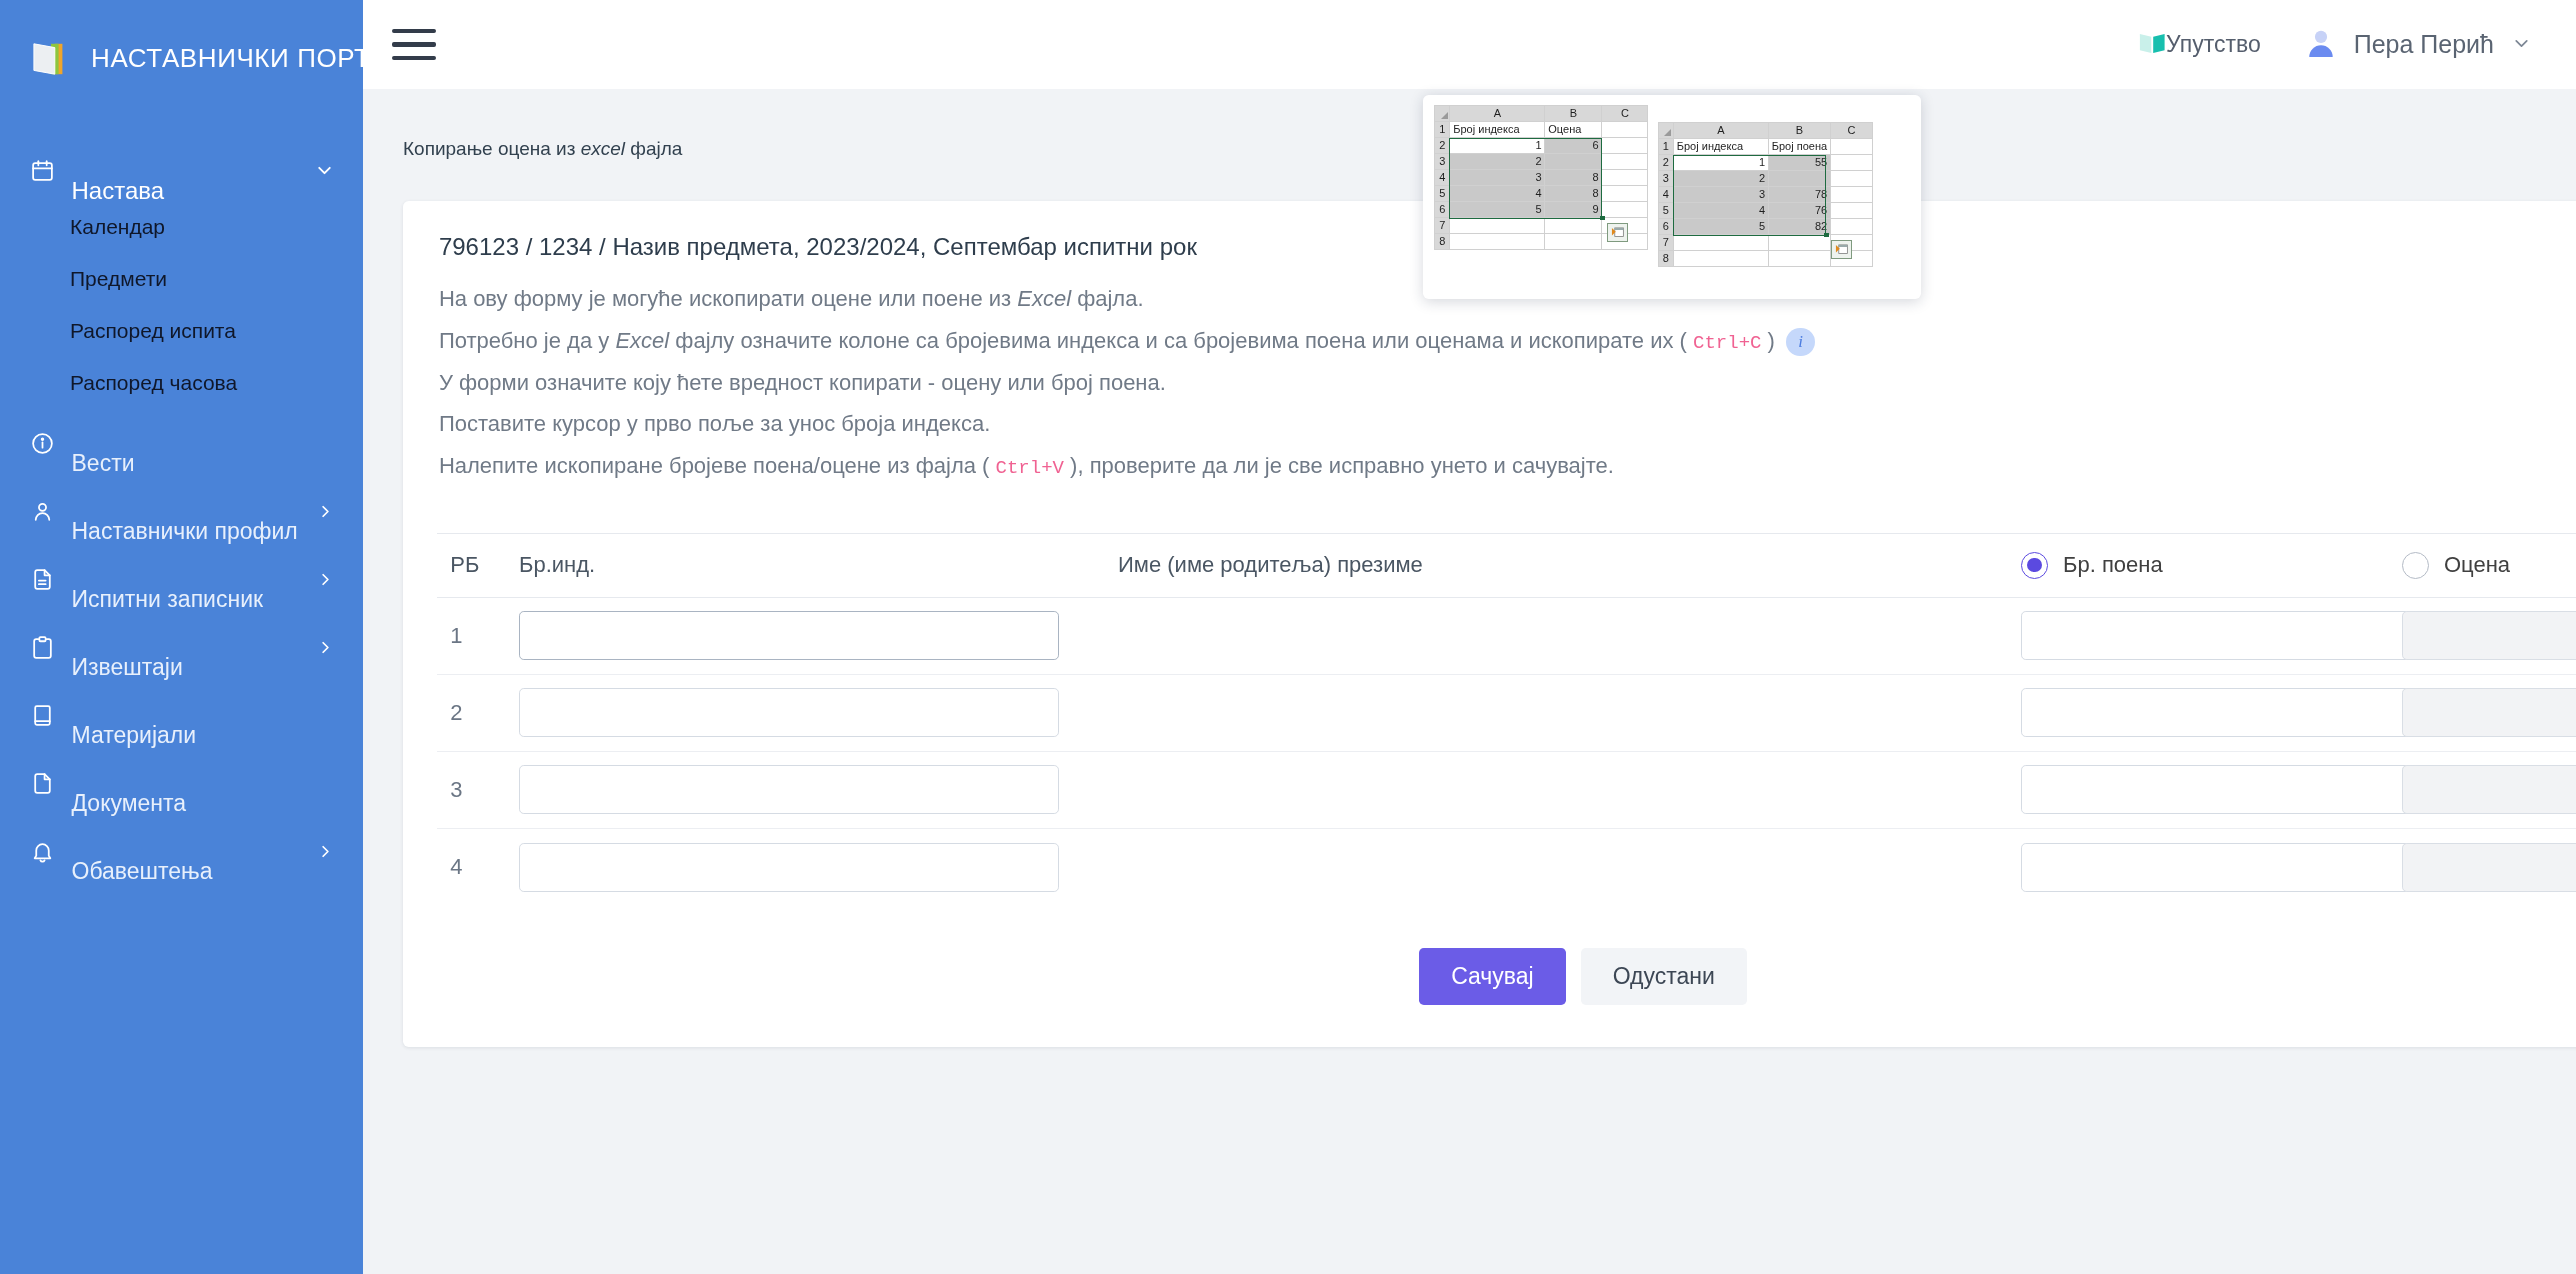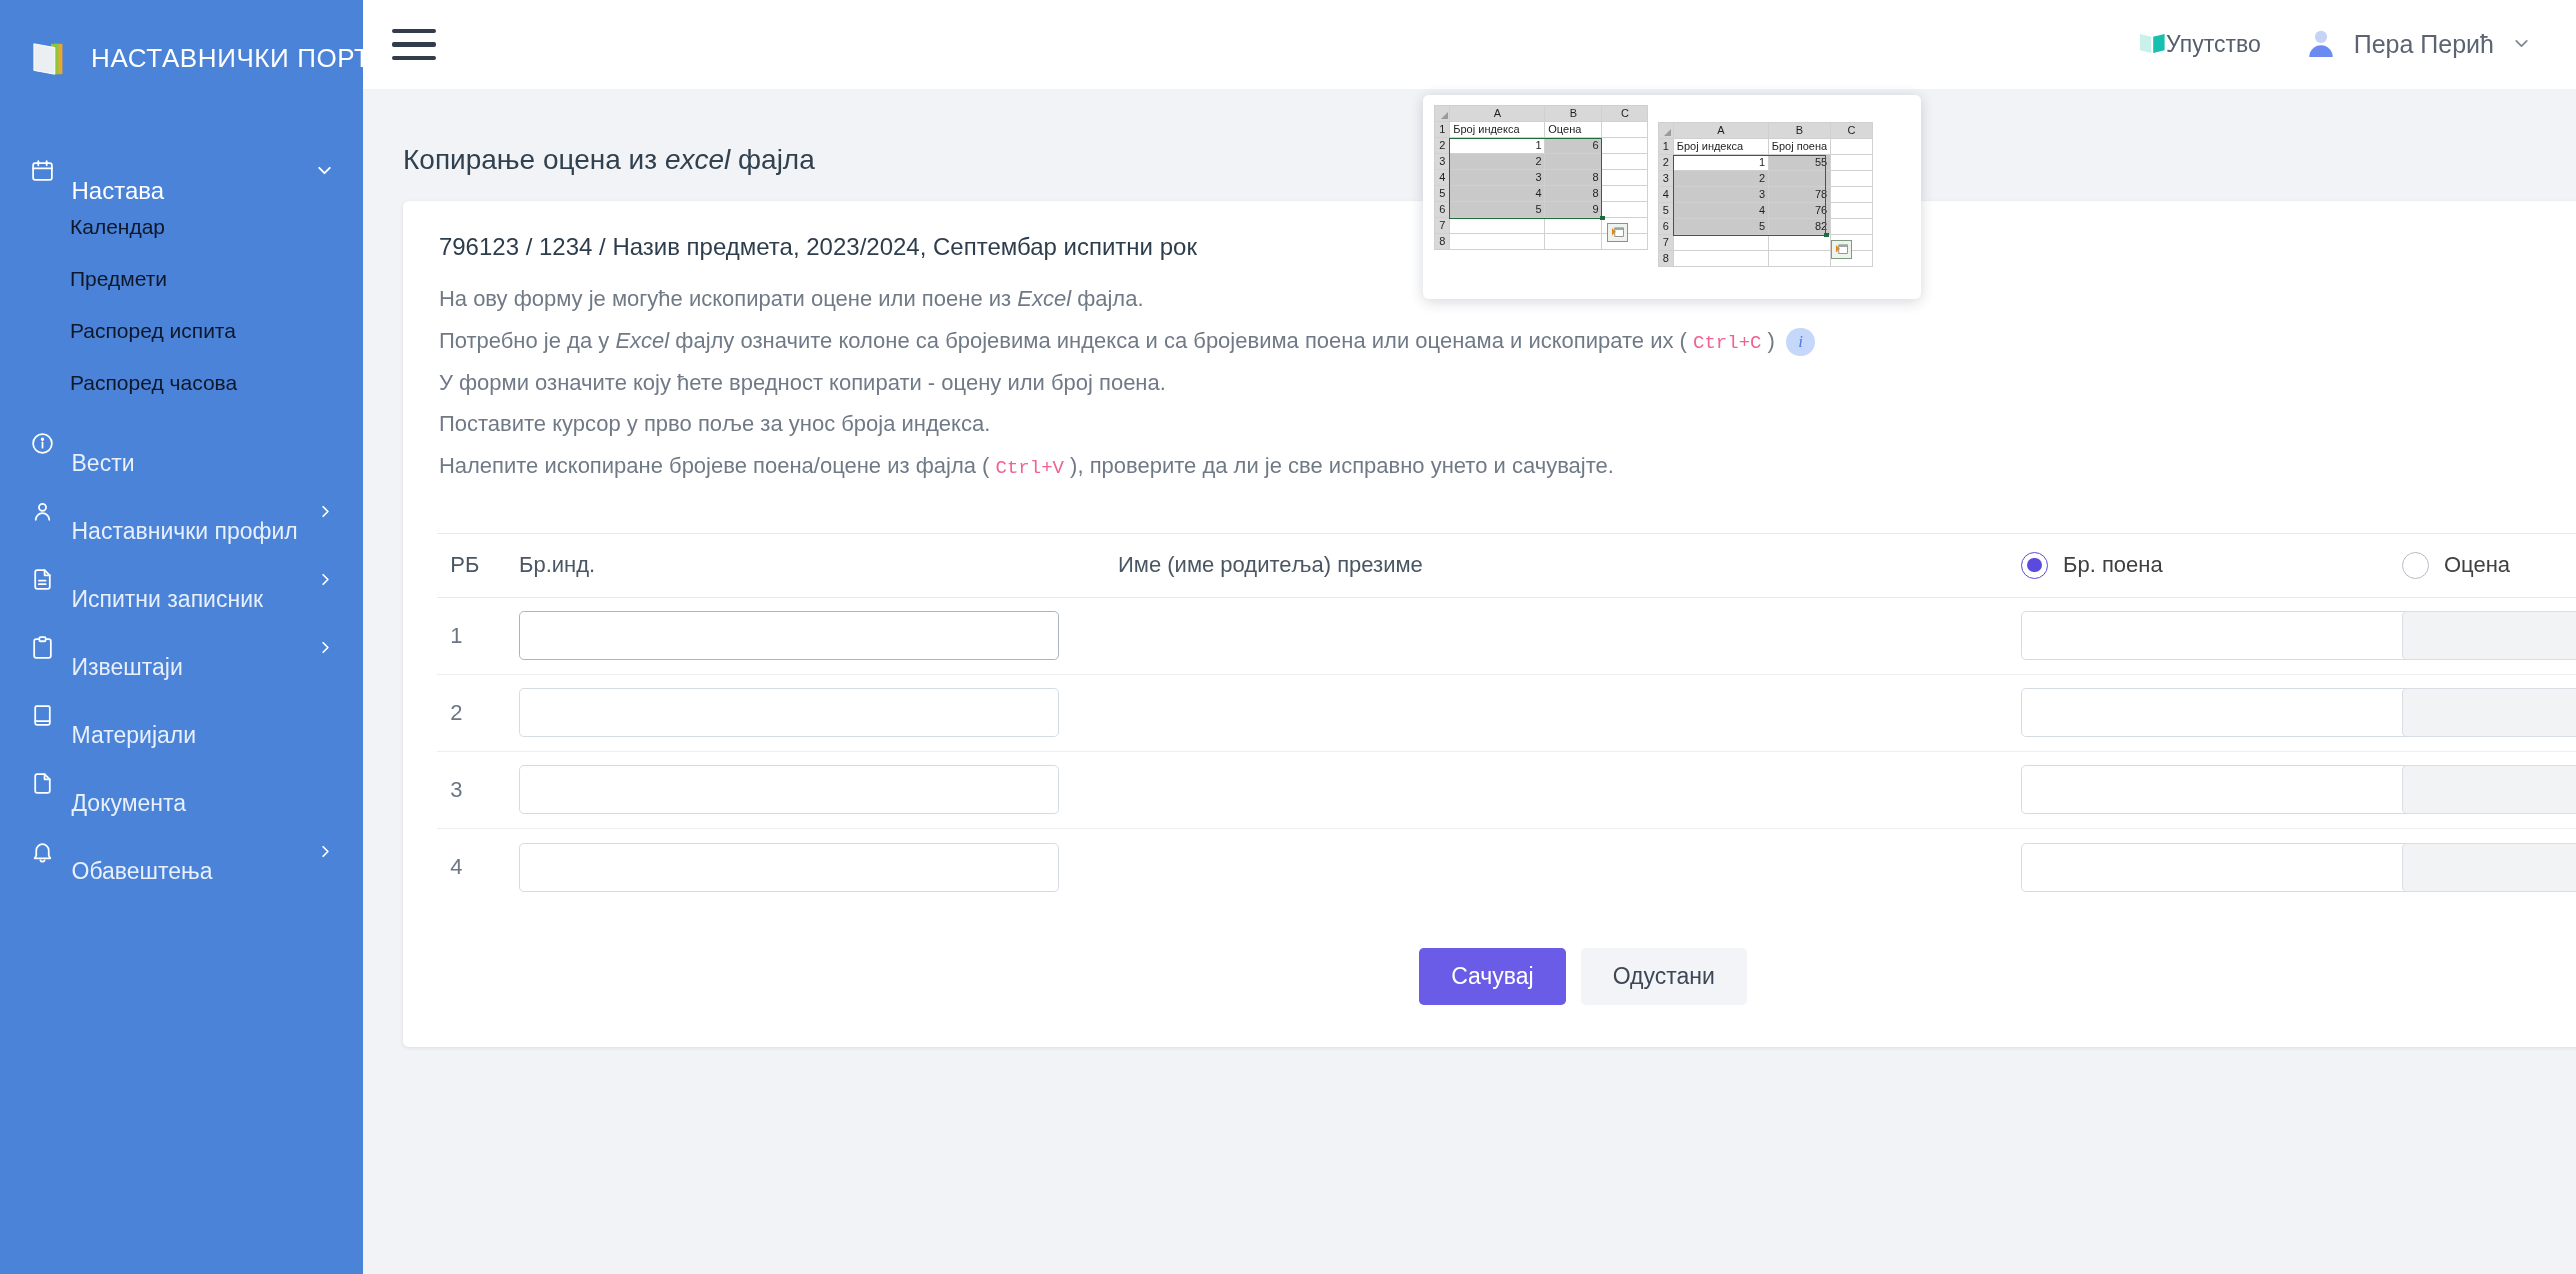--- a/index.html
+++ b/index.html
@@ -78,7 +78,7 @@
     overflow:hidden;
   }
   .page-title {
-    font-size: 28px; color:#32414f; font-weight:400;
+    font-size: 19px; color:#32414f; font-weight:400;
     padding: 36px 0 0 40px;
   }
   .page-title .ital { font-style: italic; }

